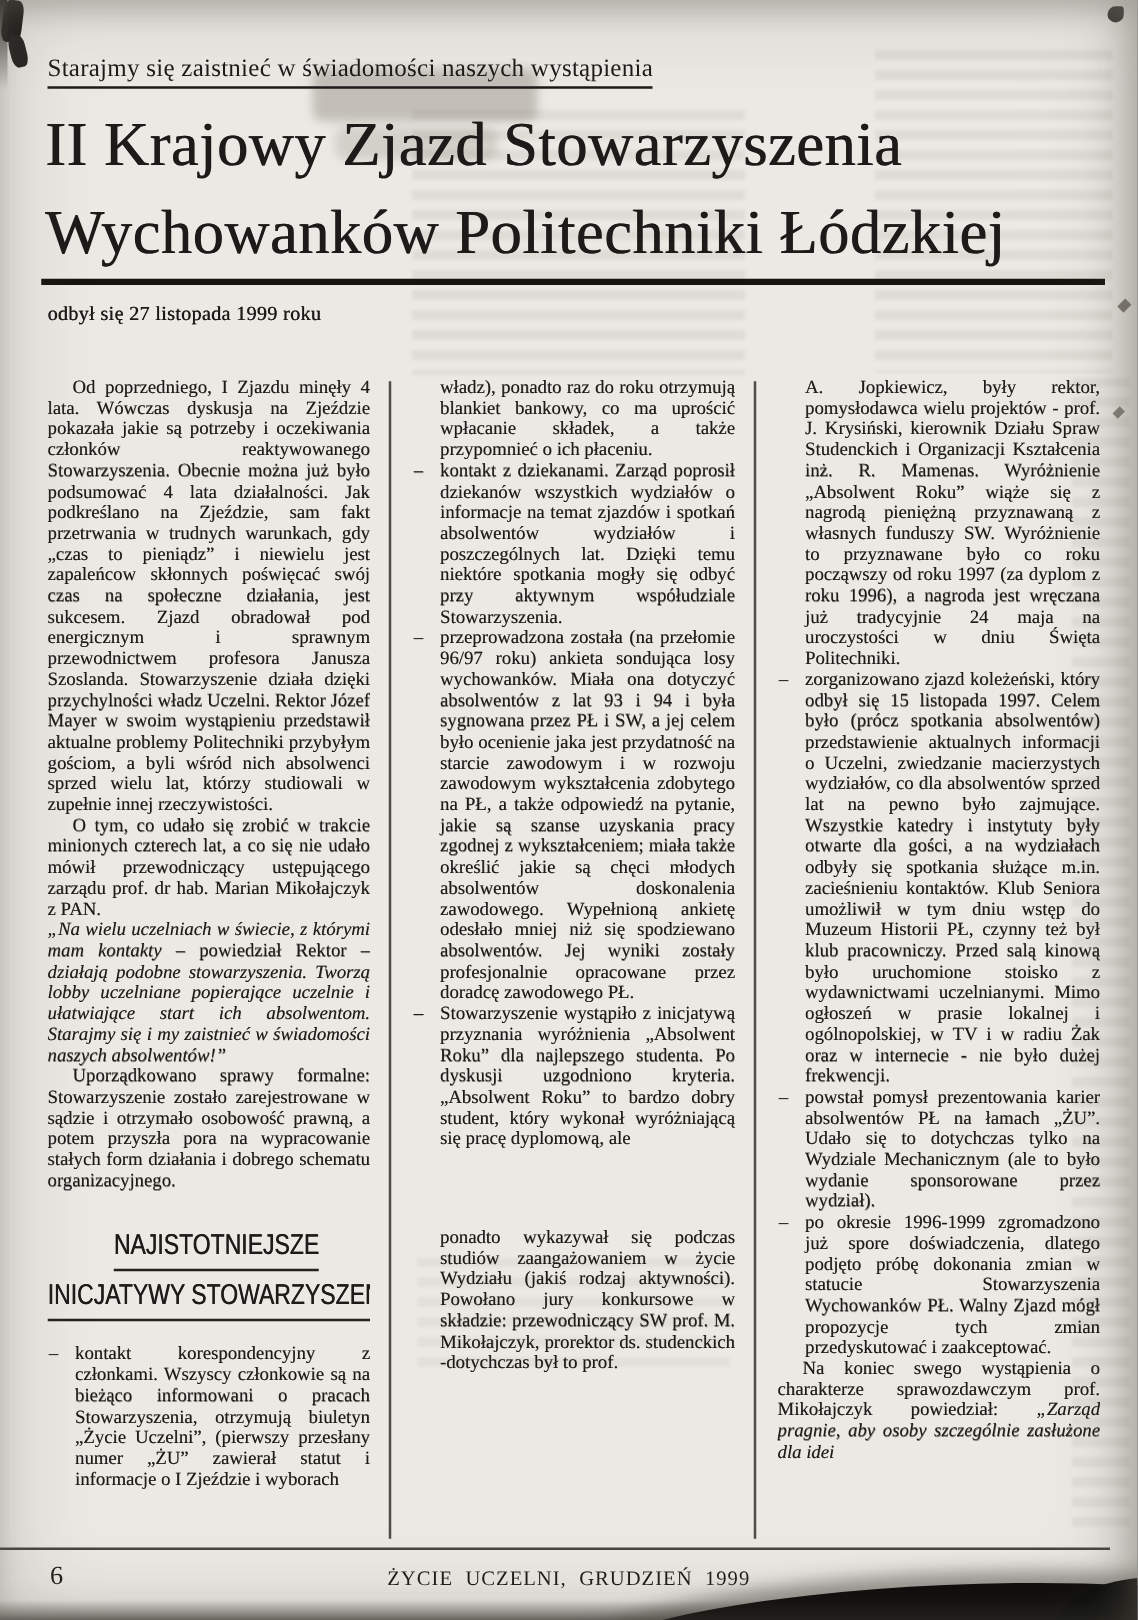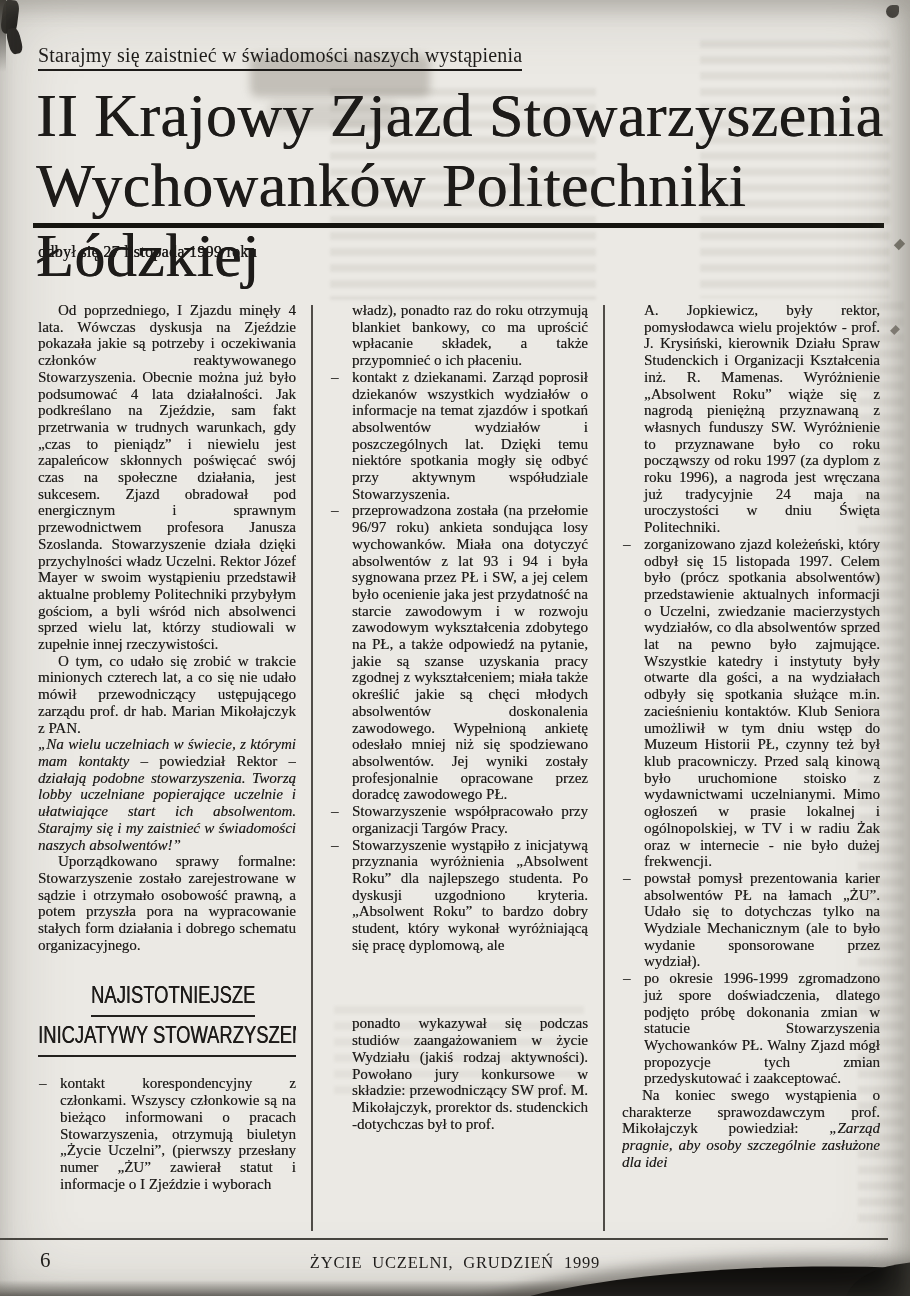--- a/index.html
+++ b/index.html
@@ -17,7 +17,7 @@
   .kicker{position:absolute; left:38px; top:44px; font-size:20px; letter-spacing:.2px; white-space:nowrap;}
   .kicker span{border-bottom:2px solid #1d1b19; padding-bottom:3px;}
   .title{position:absolute; left:36px; top:80px; width:856px; margin:0; font-weight:normal;
-         font-size:62px; line-height:70px; letter-spacing:.4px; text-shadow:.5px 0 0 #1d1b19;}
+         font-size:50px; line-height:70px; letter-spacing:.4px; text-shadow:.5px 0 0 #1d1b19;}
   .rule-thick{position:absolute; left:33px; top:223px; width:851px; height:5px; background:#15140f;}
   .subtitle{position:absolute; left:38px; top:243px; font-size:16px; letter-spacing:.3px; text-shadow:.3px 0 0 #1d1b19;}
   

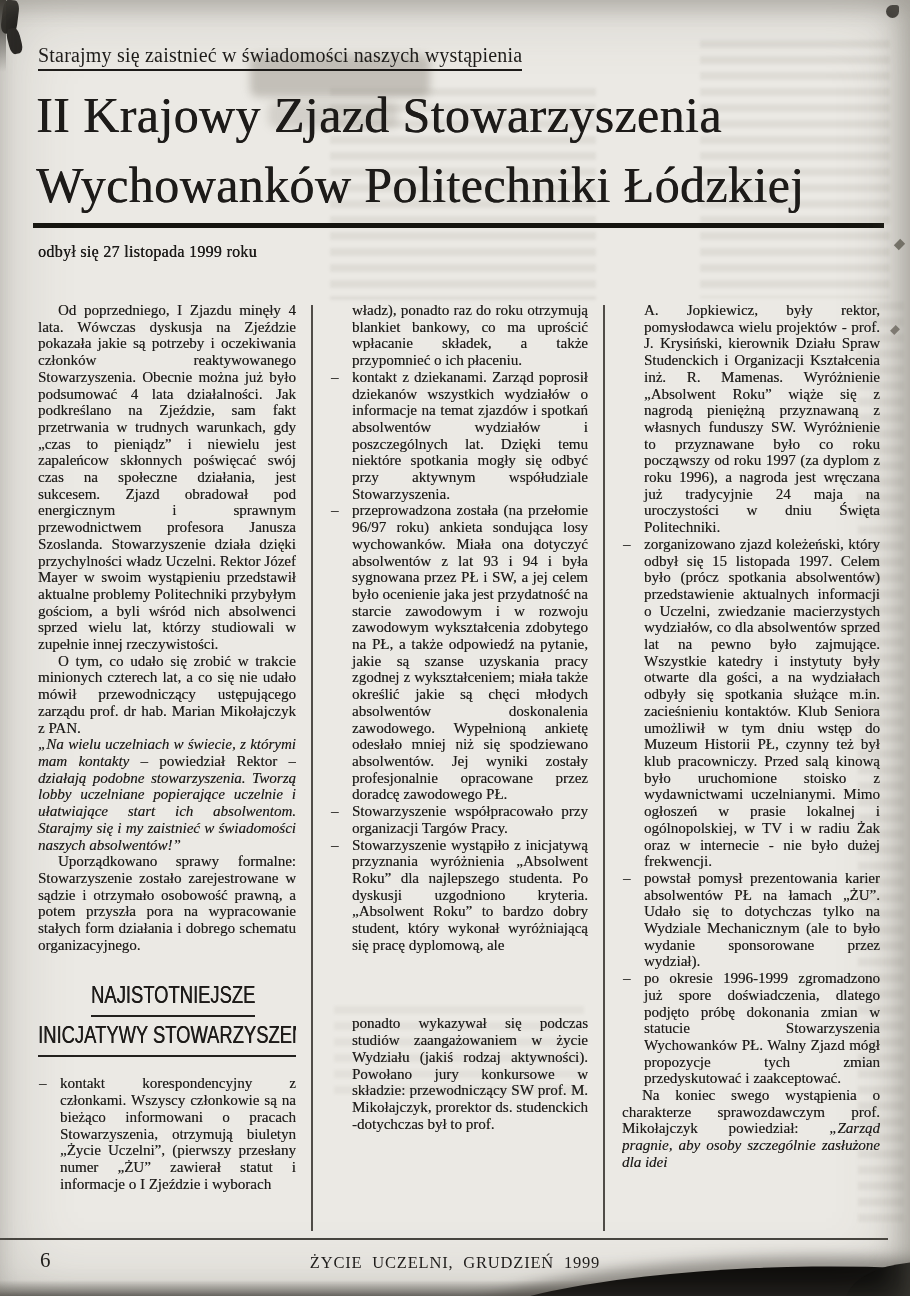--- a/index.html
+++ b/index.html
@@ -93,7 +93,7 @@
       <div class="block cont"><span>władz), ponadto raz do roku otrzymują blankiet bankowy, co ma uprościć wpłacanie składek, a także przypomnieć o ich płaceniu.</span></div>
       <div class="block bullet"><span class="marker">–</span><span>kontakt z dziekanami. Zarząd poprosił dziekanów wszystkich wydziałów o informacje na temat zjazdów i spotkań absolwentów wydziałów i poszczególnych lat. Dzięki temu niektóre spotkania mogły się odbyć przy aktywnym współudziale Stowarzyszenia.</span></div>
       <div class="block bullet"><span class="marker">–</span><span>przeprowadzona została (na przełomie 96/97 roku) ankieta sondująca losy wychowanków. Miała ona dotyczyć absolwentów z lat 93 i 94 i była sygnowana przez PŁ i SW, a jej celem było ocenienie jaka jest przydatność na starcie zawodowym i w rozwoju zawodowym wykształcenia zdobytego na PŁ, a także odpowiedź na pytanie, jakie są szanse uzyskania pracy zgodnej z wykształceniem; miała także określić jakie są chęci młodych absolwentów doskonalenia zawodowego. Wypełnioną ankietę odesłało mniej niż się spodziewano absolwentów. Jej wyniki zostały profesjonalnie opracowane przez doradcę zawodowego PŁ.</span></div>
-      <div class="block bullet"><span class="marker">–</span><span>Stowarzyszenie współpracowało przy organizacji Targów Pracy.</span></div>
+      <div class="block bullet"><span class="marker">–</span></div>
       <div class="block bullet"><span class="marker">–</span><span>Stowarzyszenie wystąpiło z inicjatywą przyznania wyróżnienia „Absolwent Roku” dla najlepszego studenta. Po dyskusji uzgodniono kryteria. „Absolwent Roku” to bardzo dobry student, który wykonał wyróżniającą się pracę dyplomową, ale</span></div>
       <div class="gap" style="height: 62px;"></div>
       <div class="block cont"><span>ponadto wykazywał się podczas studiów zaangażowaniem w życie Wydziału (jakiś rodzaj aktywności). Powołano jury konkursowe w składzie: przewodniczący SW prof. M. Mikołajczyk, prorektor ds. studenckich -dotychczas był to prof.</span></div>

